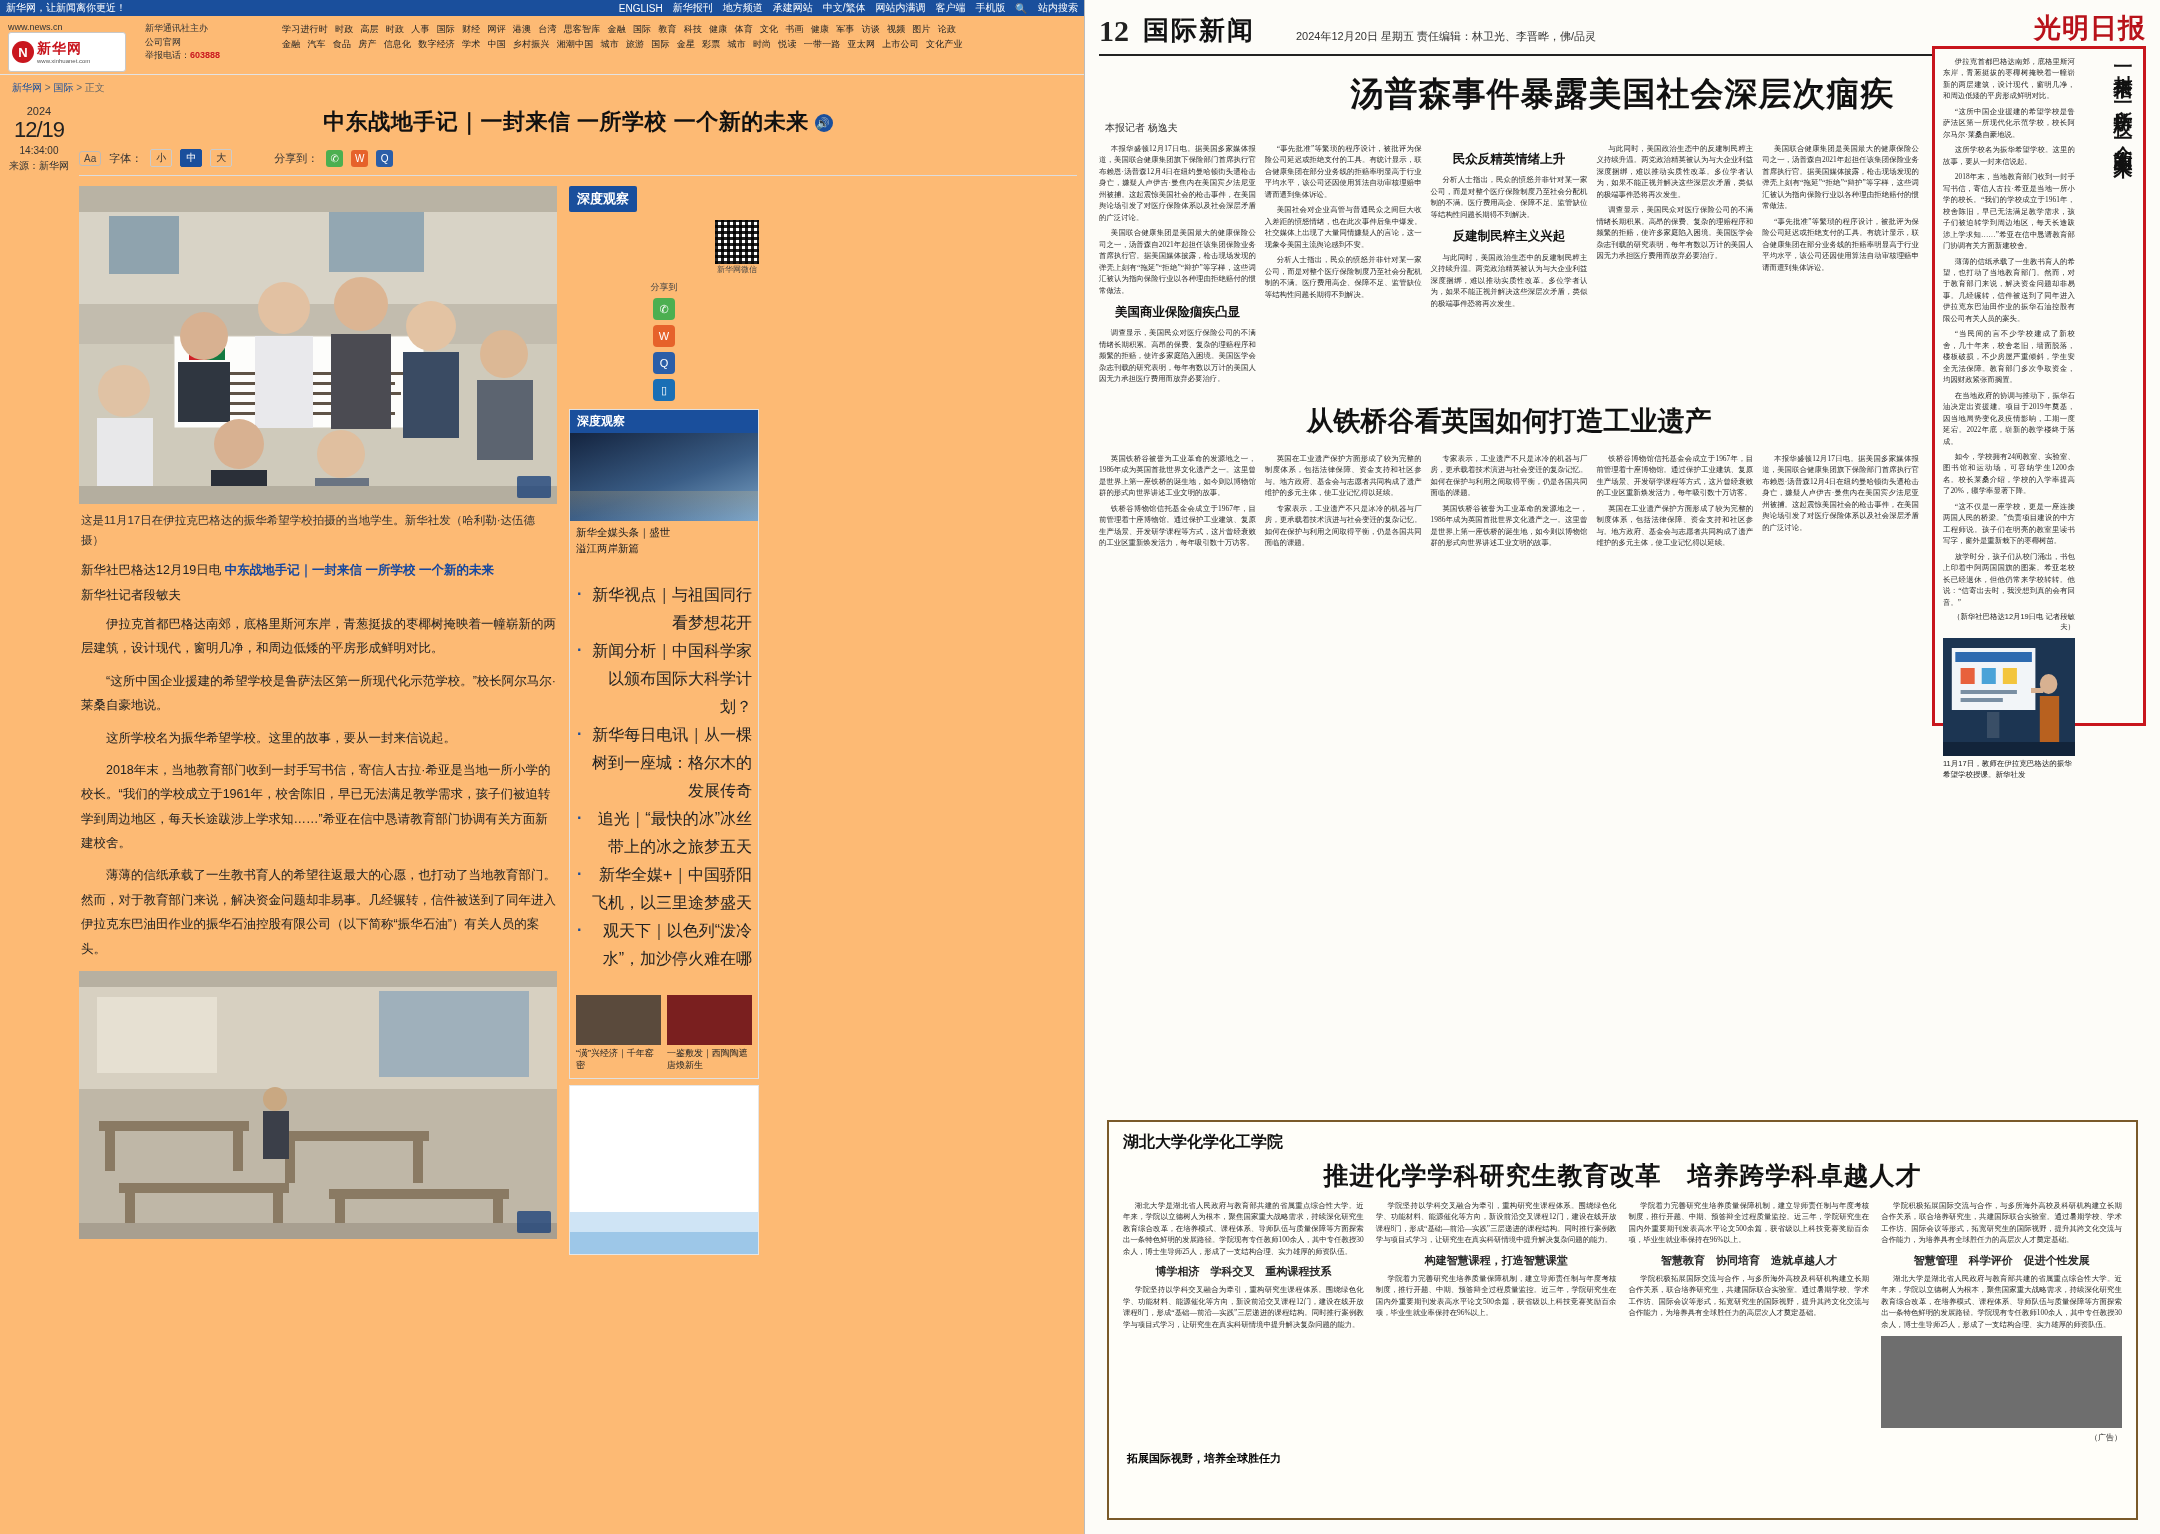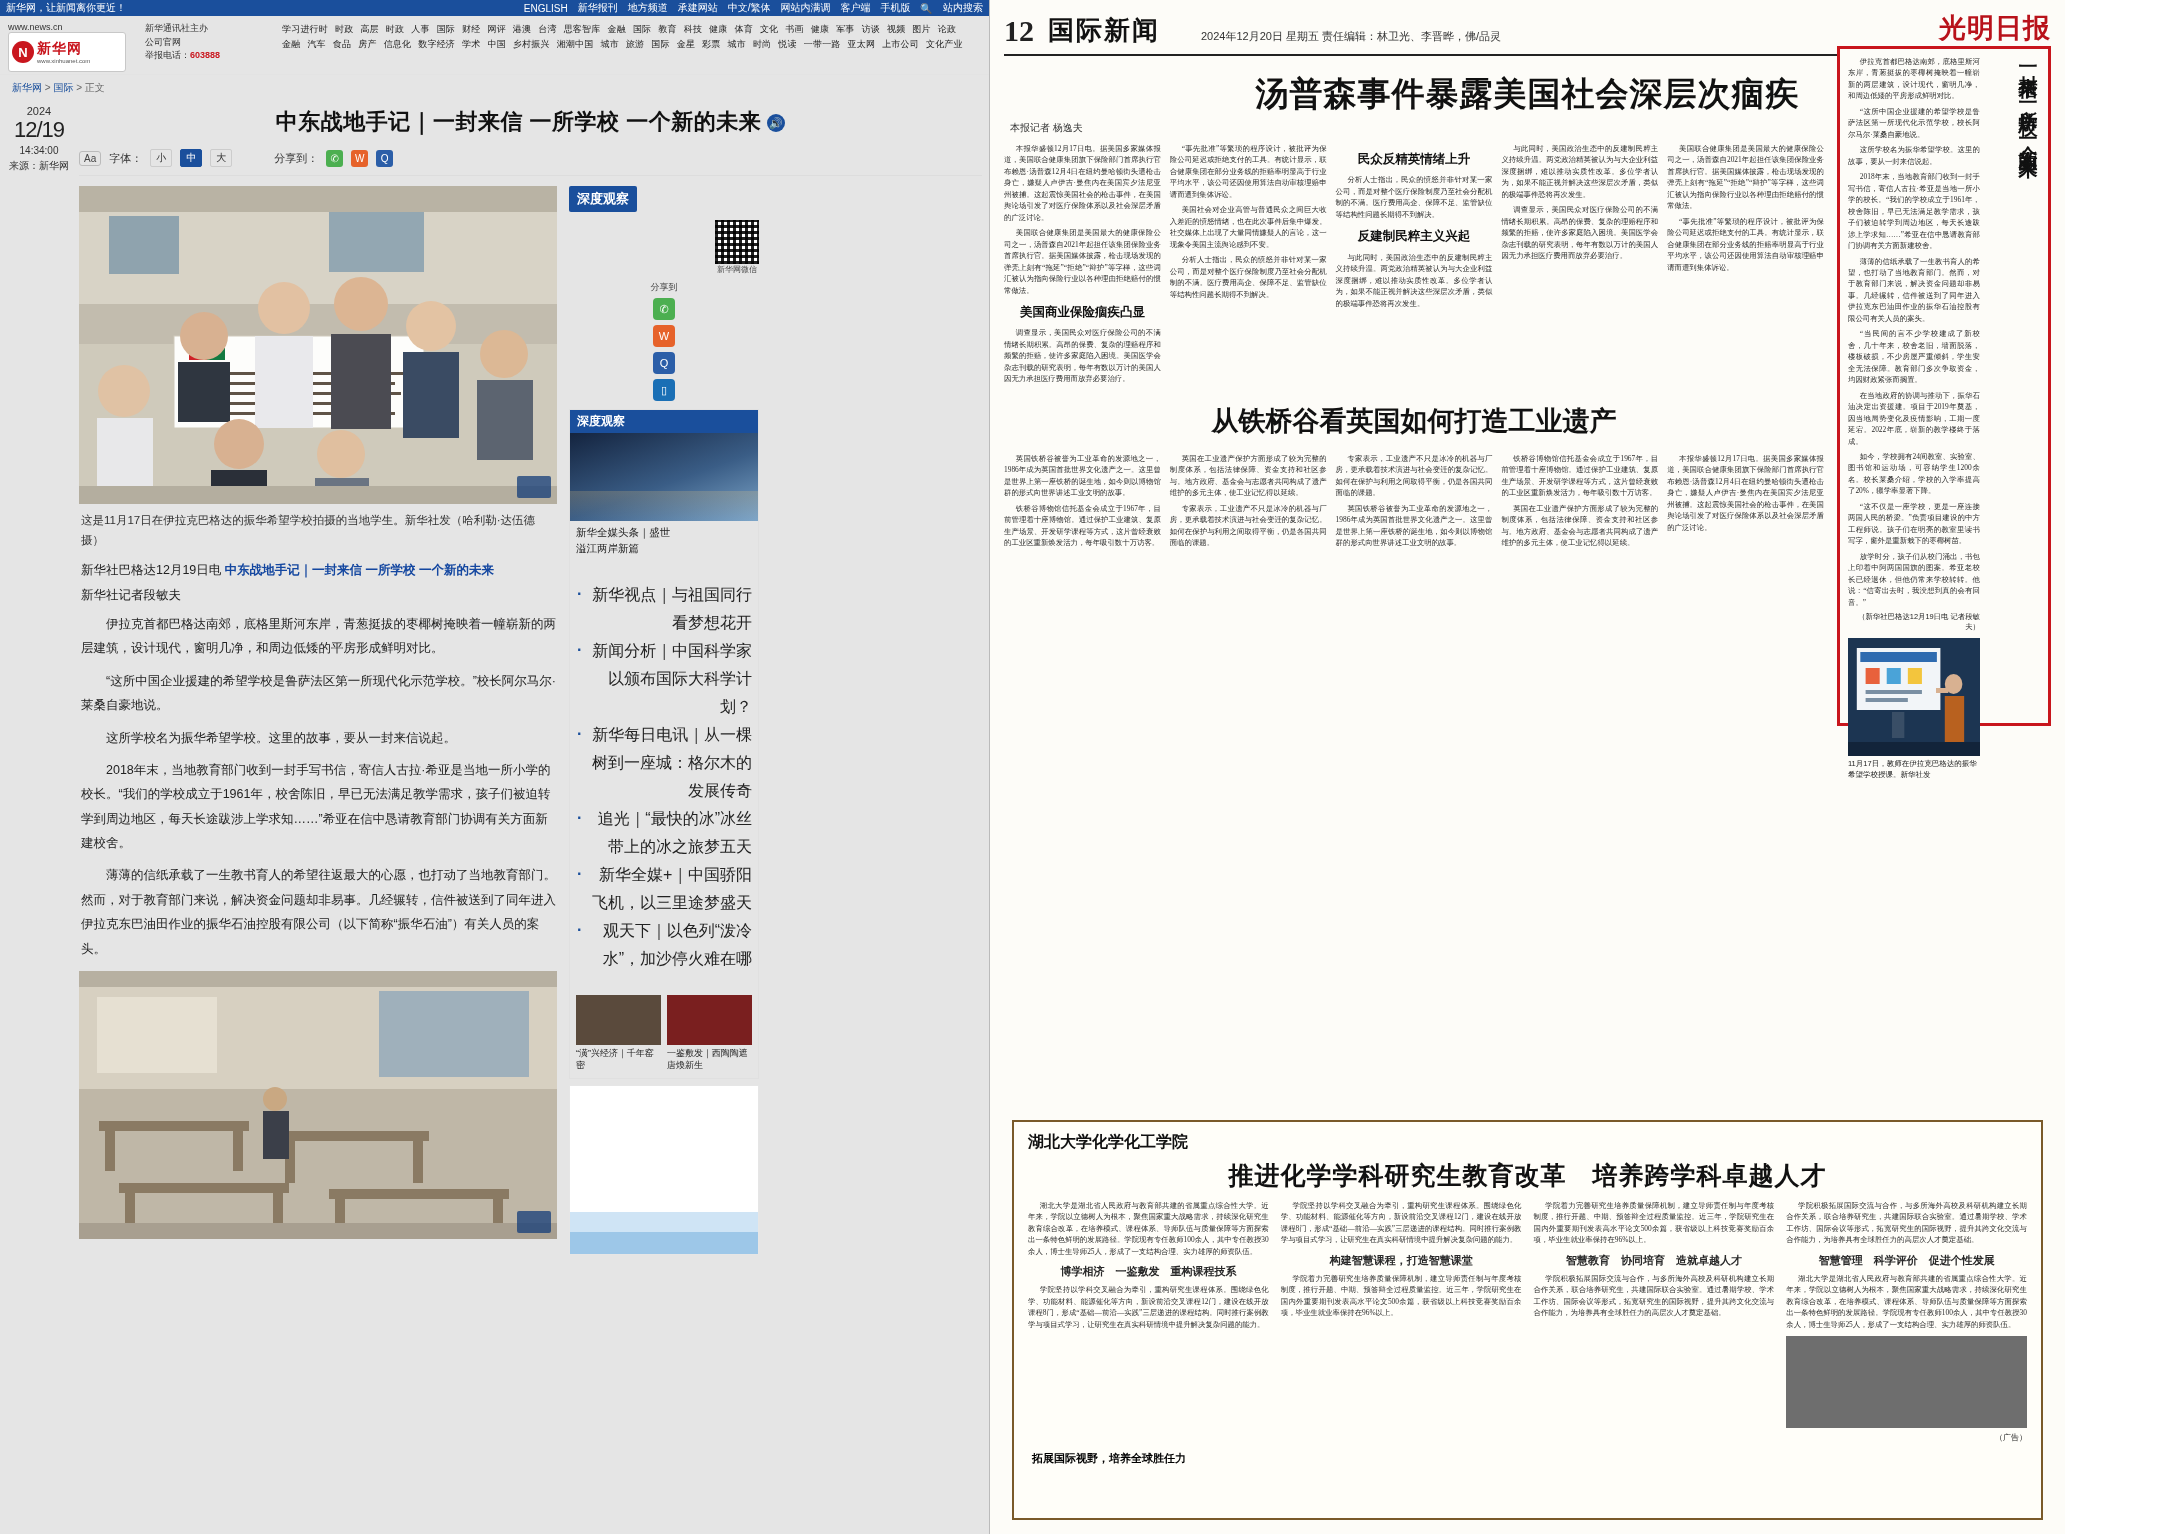--- a/index.html
+++ b/index.html
@@ -13,7 +13,7 @@
   .screen { position:relative; width:2160px; height:1534px; display:flex; }
 
   
-  .web { width:990px; height:1534px; position:relative; background:#e5e5e5; overflow:hidden; border-right:1px solid #bbb; }
+  .web { width:1085px; height:1534px; position:relative; background:#fdba74; overflow:hidden; border-right:1px solid #bbb; }
 
   .topbar {
     height:16px; background:#1a4f9c; color:#fff; font-size:10px;

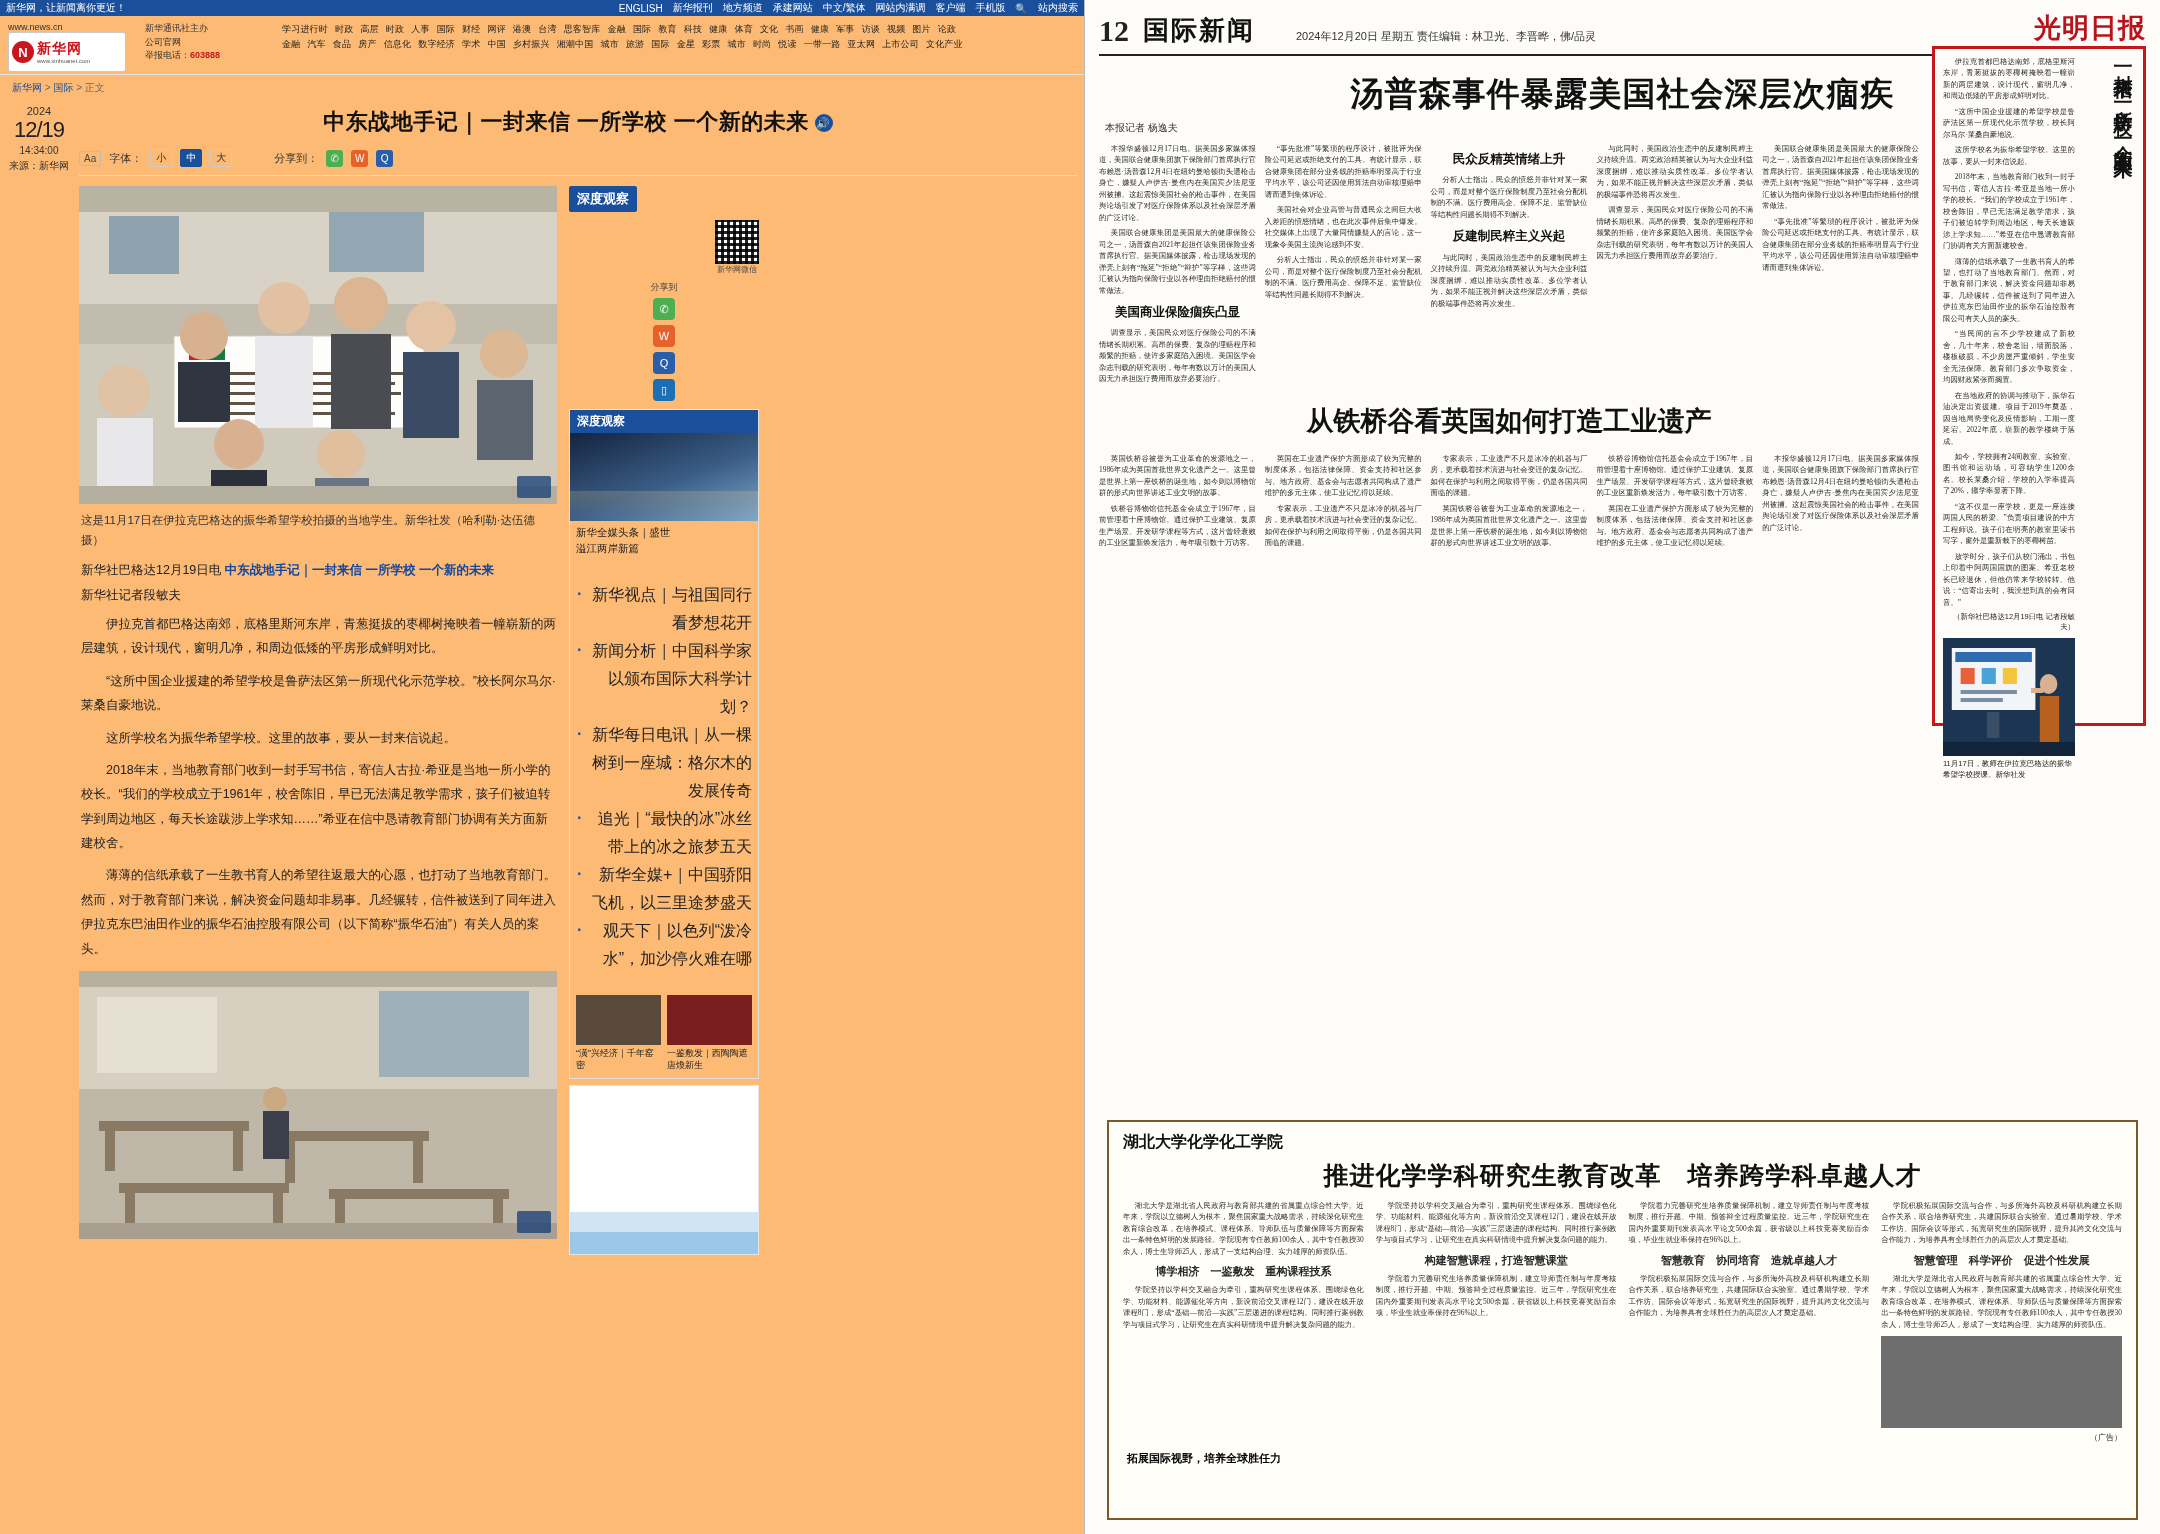--- a/index.html
+++ b/index.html
@@ -508,7 +508,7 @@
       <div class="ad-cols">
         <div class="ad-col tx">
           <p>湖北大学是湖北省人民政府与教育部共建的省属重点综合性大学。近年来，学院以立德树人为根本，聚焦国家重大战略需求，持续深化研究生教育综合改革，在培养模式、课程体系、导师队伍与质量保障等方面探索出一条特色鲜明的发展路径。学院现有专任教师100余人，其中专任教授30余人，博士生导师25人，形成了一支结构合理、实力雄厚的师资队伍。</p>
-          <div class="ad-h">博学相济　一鉴敷发　重构课程技系</div>
+          <div class="ad-h">博学相济　学科交叉　重构课程技系</div>
           <p>学院坚持以学科交叉融合为牵引，重构研究生课程体系。围绕绿色化学、功能材料、能源催化等方向，新设前沿交叉课程12门，建设在线开放课程8门，形成“基础—前沿—实践”三层递进的课程结构。同时推行案例教学与项目式学习，让研究生在真实科研情境中提升解决复杂问题的能力。</p>
         </div>
         <div class="ad-col tx">

